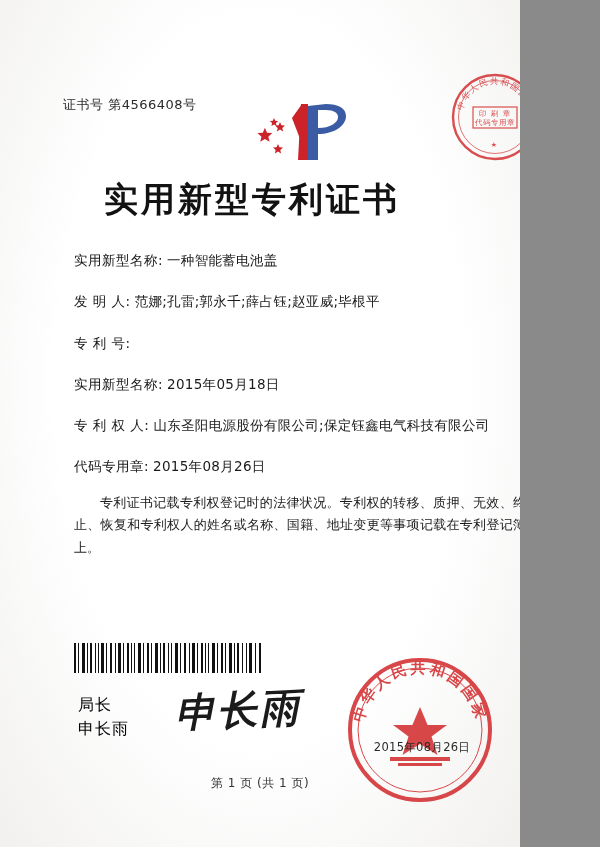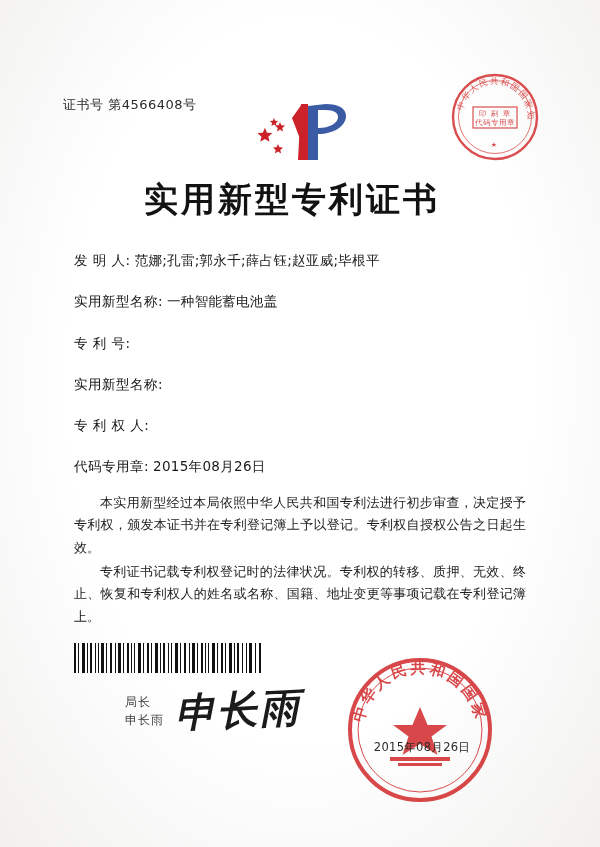--- a/index.html
+++ b/index.html
@@ -14,7 +14,7 @@
   }
   .page {
     position: relative;
-    width: 600px;
+    width: 520px;
     height: 847px;
     background: #ffffff;
     overflow: hidden;

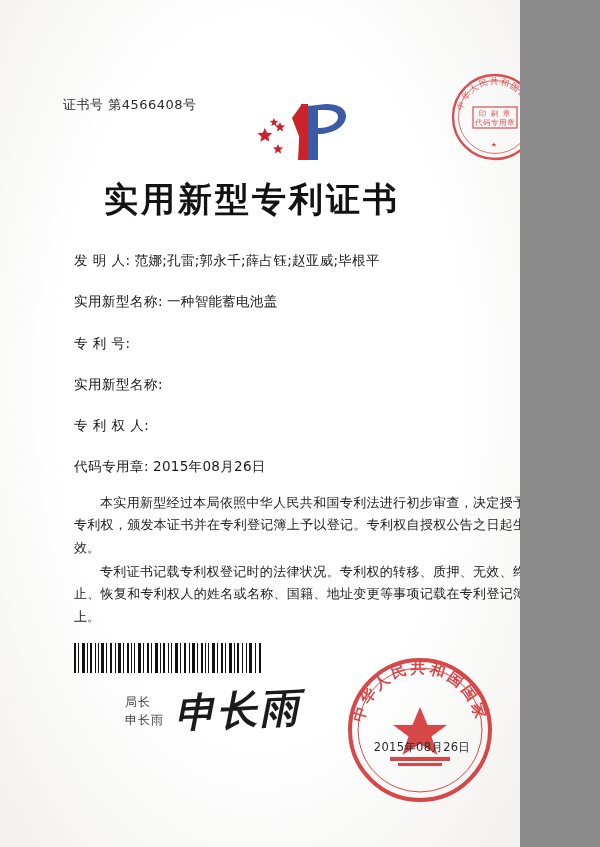--- a/index.html
+++ b/index.html
@@ -218,12 +218,12 @@
 
   <div class="fields">
     <div class="field-row">
+      <span class="field-label">实用新型名称:</span>
+      <span class="field-value">一种智能蓄电池盖</span>
+    </div>
+    <div class="field-row">
       <span class="field-label">发 明 人:</span>
       <span class="field-value">范娜;孔雷;郭永千;薛占钰;赵亚威;毕根平</span>
-    </div>
-    <div class="field-row">
-      <span class="field-label">实用新型名称:</span>
-      <span class="field-value">一种智能蓄电池盖</span>
     </div>
     <div class="field-row">
       <span class="field-label">专 利 号:</span>

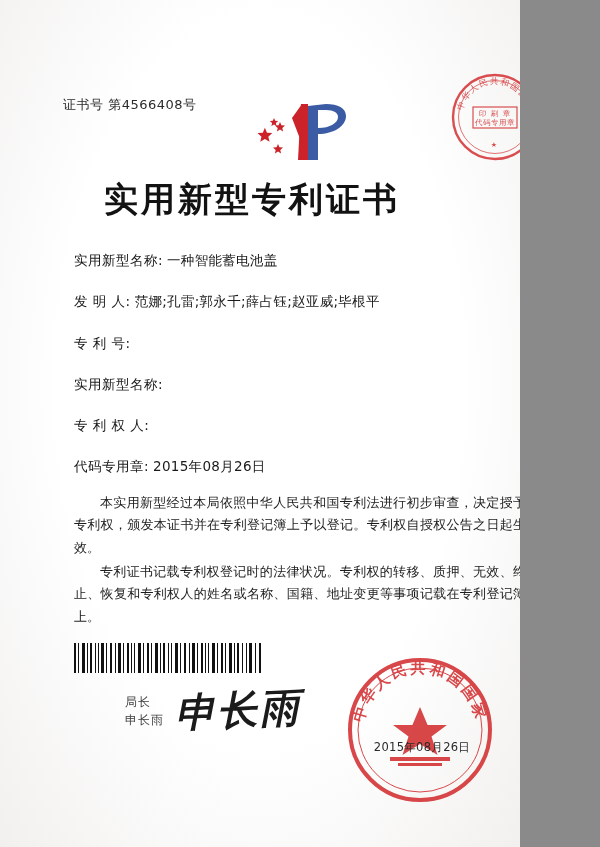--- a/index.html
+++ b/index.html
@@ -230,6 +230,7 @@
     </div>
     <div class="field-row">
       <span class="field-label">实用新型名称:</span>
+      <span class="field-value">2015年05月18日</span>
     </div>
     <div class="field-row">
       <span class="field-label">专 利 权 人:</span>

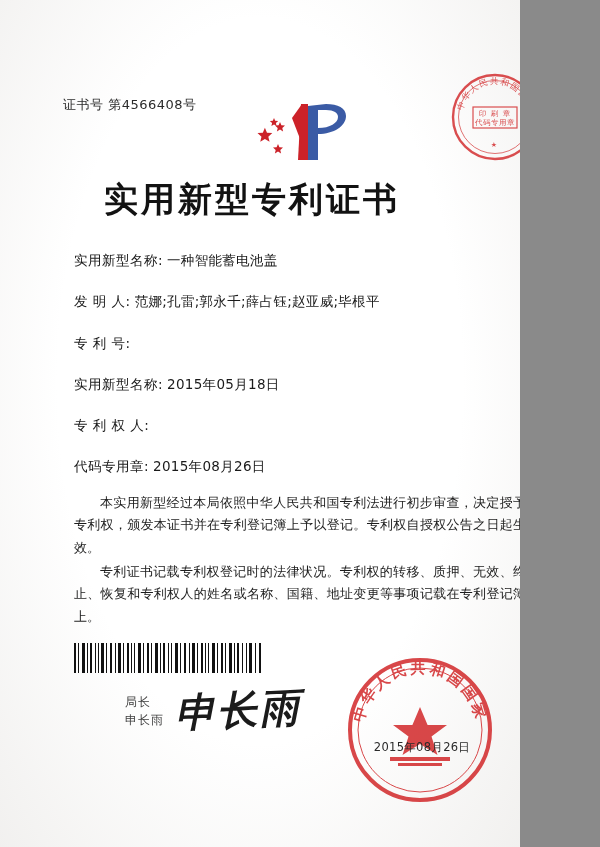--- a/index.html
+++ b/index.html
@@ -234,6 +234,7 @@
     </div>
     <div class="field-row">
       <span class="field-label">专 利 权 人:</span>
+      <span class="field-value">山东圣阳电源股份有限公司;保定钰鑫电气科技有限公司</span>
     </div>
     <div class="field-row">
       <span class="field-label">代码专用章:</span>

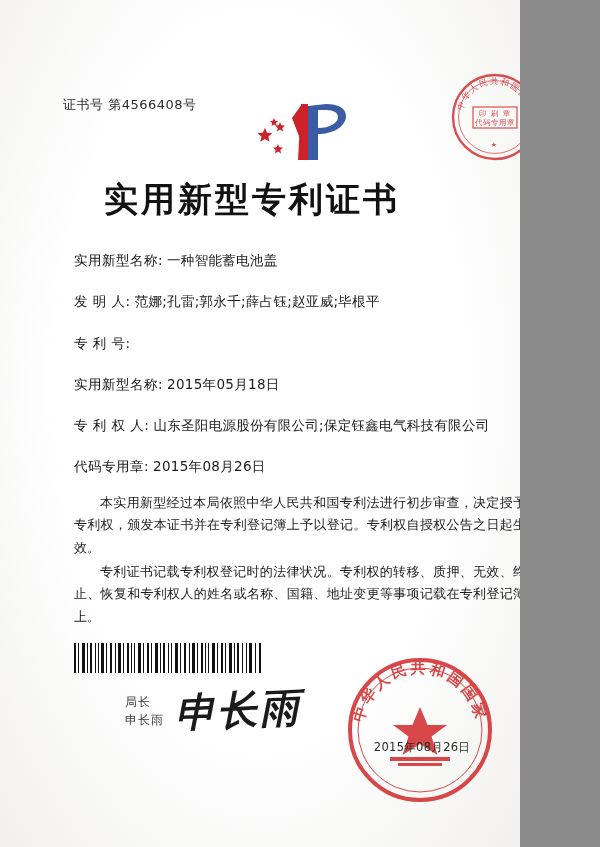--- a/index.html
+++ b/index.html
@@ -243,7 +243,6 @@
   </div>
 
   <div class="paragraphs">
-    <p>本实用新型经过本局依照中华人民共和国专利法进行初步审查，决定授予专利权，颁发本证书并在专利登记簿上予以登记。专利权自授权公告之日起生效。</p>
     <p>专利证书记载专利权登记时的法律状况。专利权的转移、质押、无效、终止、恢复和专利权人的姓名或名称、国籍、地址变更等事项记载在专利登记簿上。</p>
   </div>
 

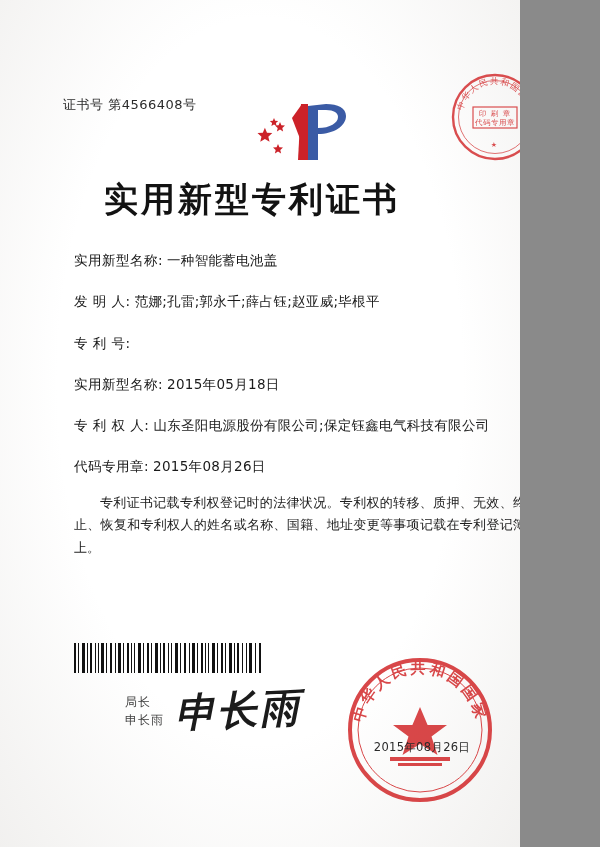--- a/index.html
+++ b/index.html
@@ -121,11 +121,10 @@
     position: absolute;
     left: 78px;
     top: 693px;
-    font-size: 12px;
+    font-size: 16px;
     line-height: 1.5;
-    color: #404040;
+    color: #000000;
     letter-spacing: 1px;
-    margin-left: 47px;
   }
   .sig-hand {
     position: absolute;

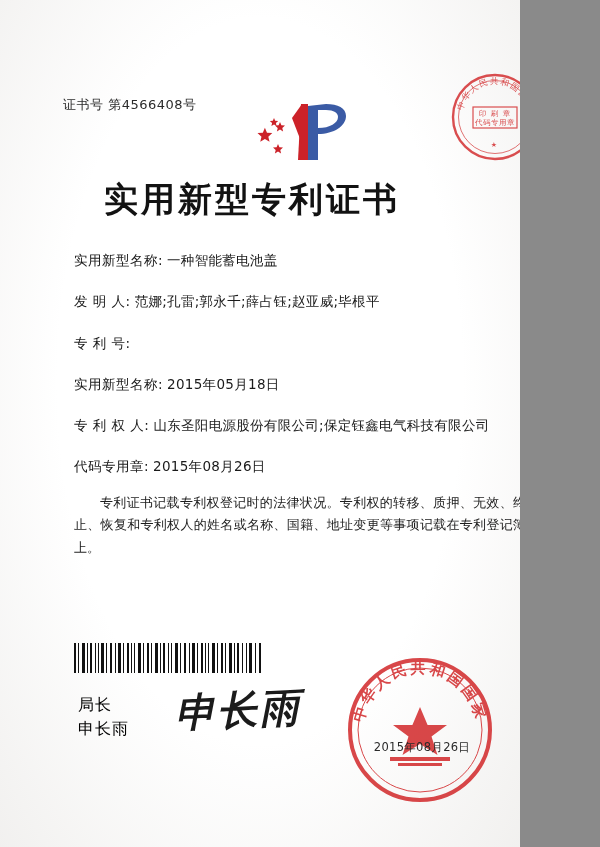--- a/index.html
+++ b/index.html
@@ -325,6 +325,7 @@
   </div>
   <div class="seal-date">2015年08月26日</div>
 
+  <div class="footer">第 1 页 (共 1 页)</div>
 
 </div>
 

